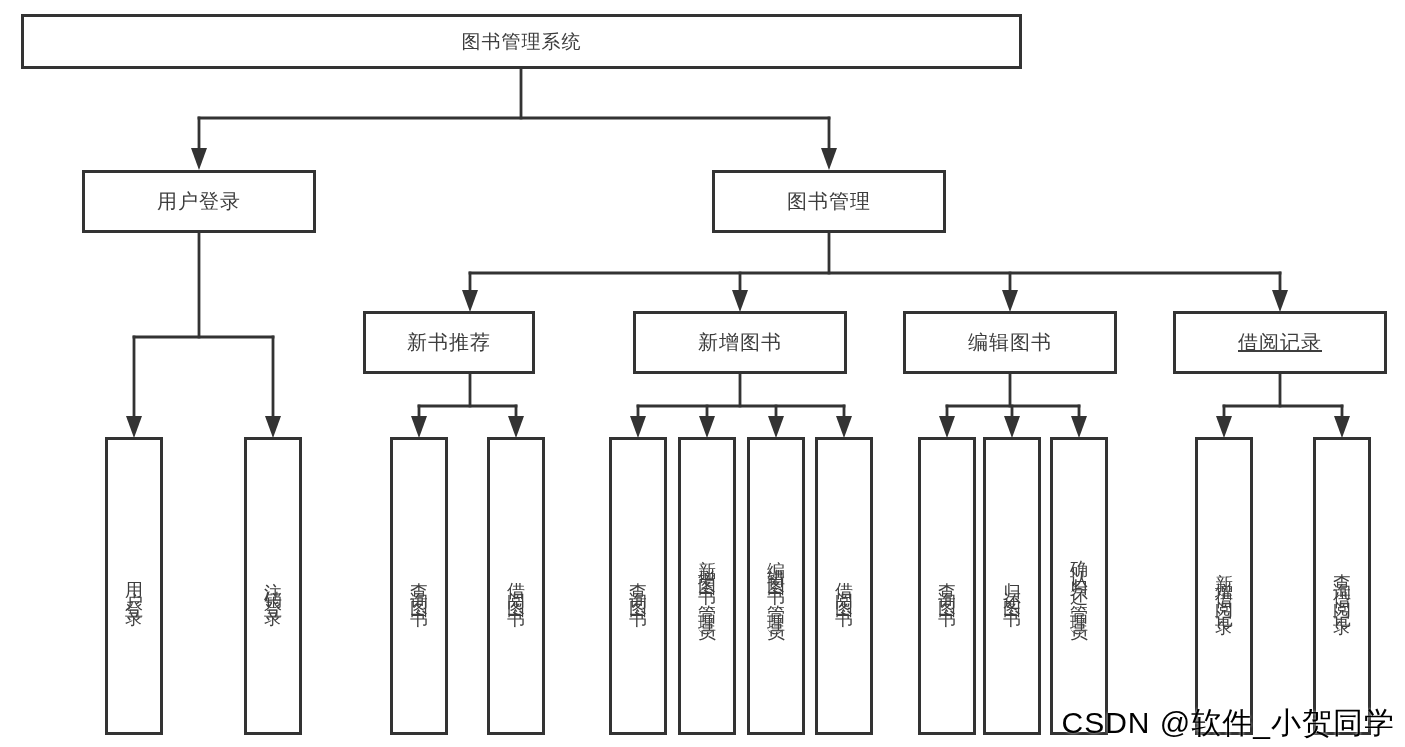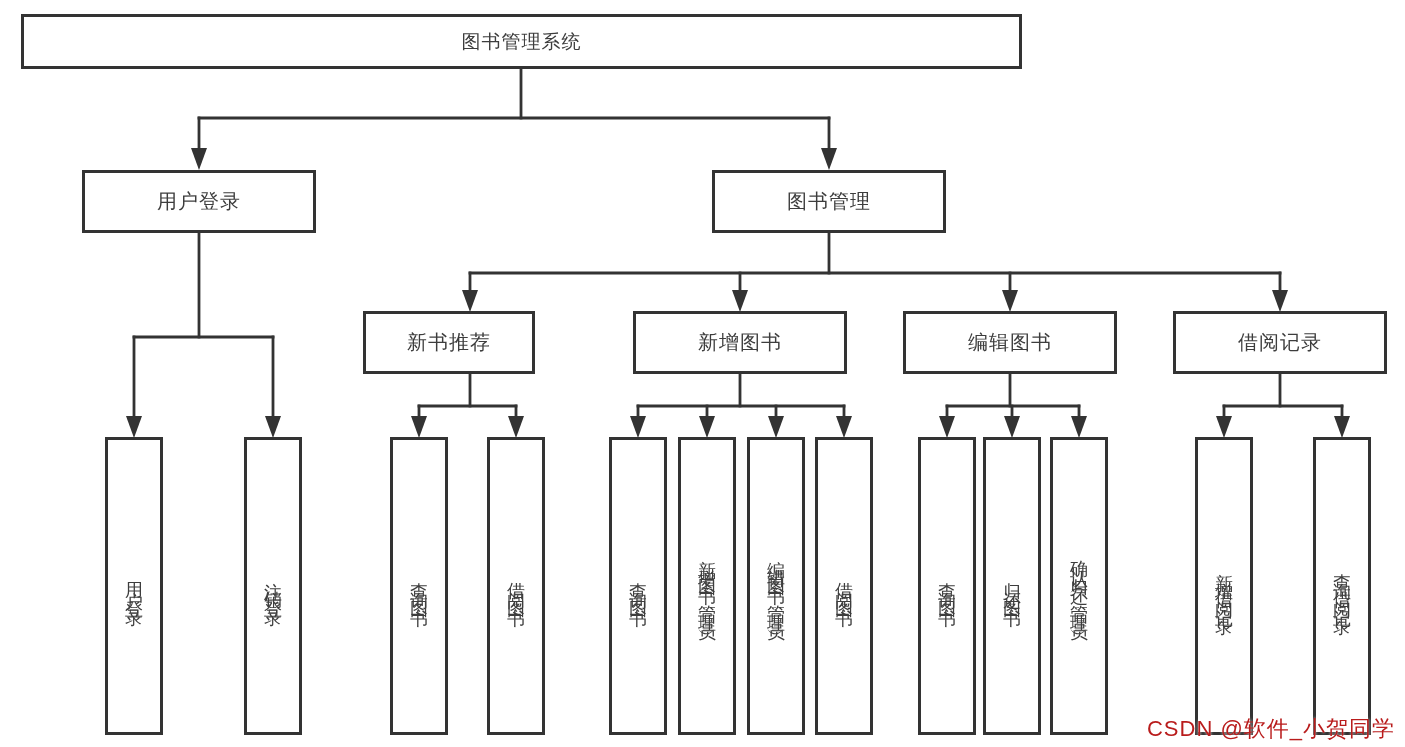--- a/index.html
+++ b/index.html
@@ -151,7 +151,7 @@
   <div class="box hbox" style="left:903px; top:311px; width:214px; height:63px;">
     <span>编辑图书</span>
   </div>
-  <div class="box hbox" style="left:1173px; top:311px; width:214px; height:63px;">
+  <div class="box hbox" style="left:1173px; top:311px; width:214px; height:63px;text-decoration:underline;">
     <span>借阅记录</span>
   </div>
 

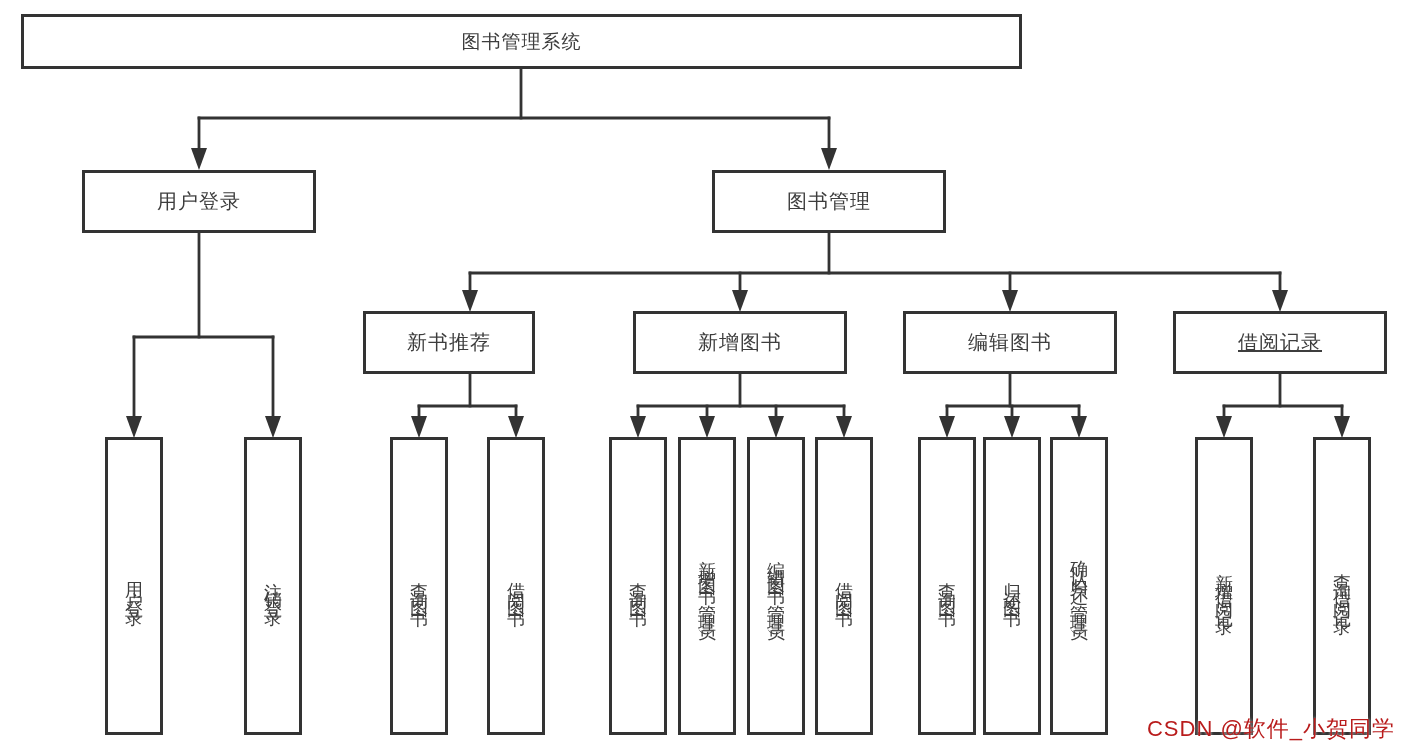--- a/index.html
+++ b/index.html
@@ -47,8 +47,8 @@
     position: absolute;
     right: 10px;
     bottom: 3px;
-    font-size: 22px;
-    color: #b91c1c;
+    font-size: 30px;
+    color: #000000;
     letter-spacing: 1px;
     z-index: 3;
     text-shadow: 0 0 3px rgba(255,255,255,0.9);

